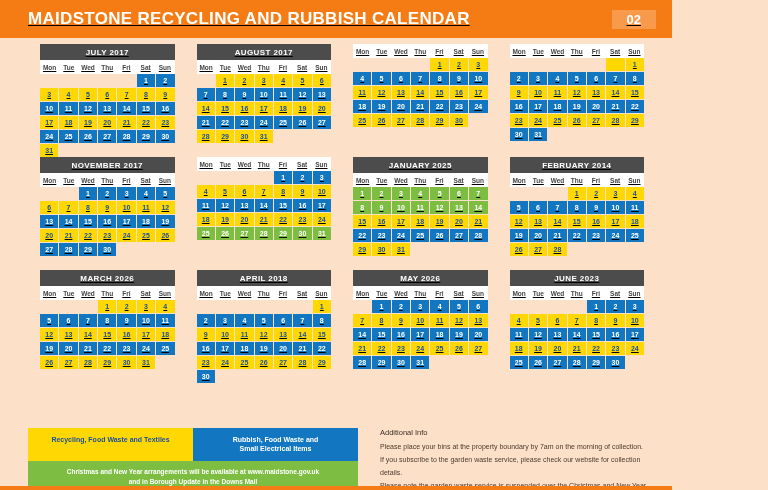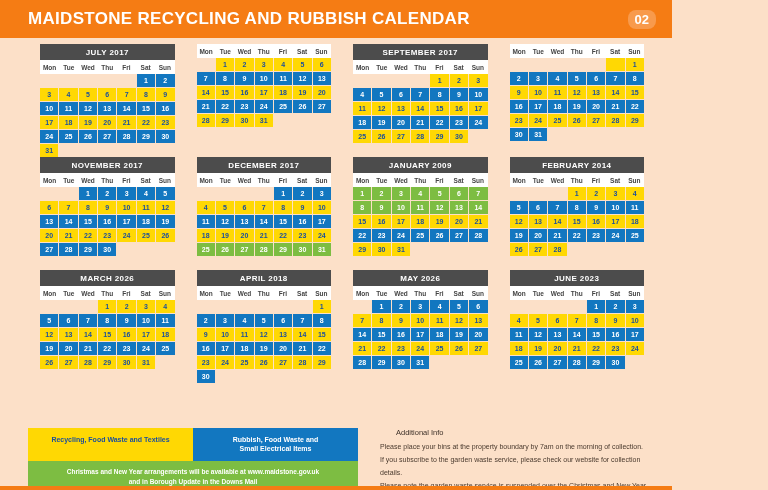--- a/index.html
+++ b/index.html
@@ -9,7 +9,7 @@
     font-family:"Liberation Sans", sans-serif;
     -webkit-font-smoothing:antialiased;
   }
-  .page{position:relative;width:672px;height:490px;box-sizing:border-box;}
+  .page{position:relative;width:672px;height:490px;box-sizing:border-box;text-decoration:underline;}
 
   
   .header{

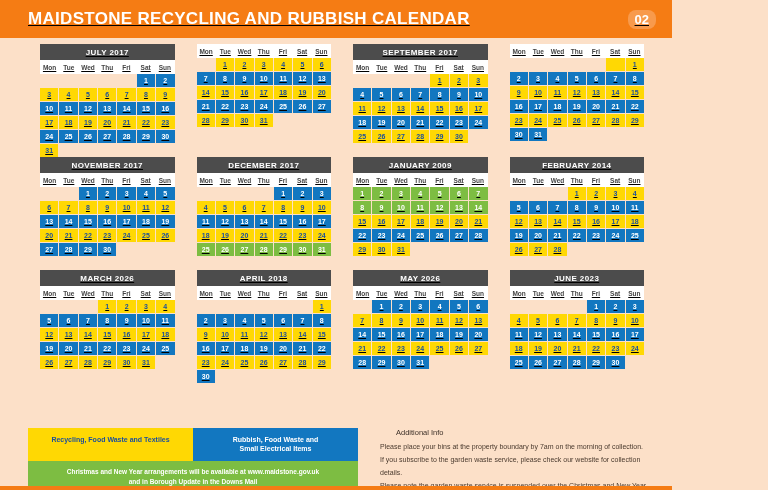--- a/index.html
+++ b/index.html
@@ -24,7 +24,7 @@
   .page-badge{
     background:#f89a4c;color:#ffffff;
     font-size:13px;font-weight:bold;
-    border-radius:8px;padding:3px 7px;line-height:1;
+    border-radius:0;padding:3px 15px;line-height:1;
   }
 
   

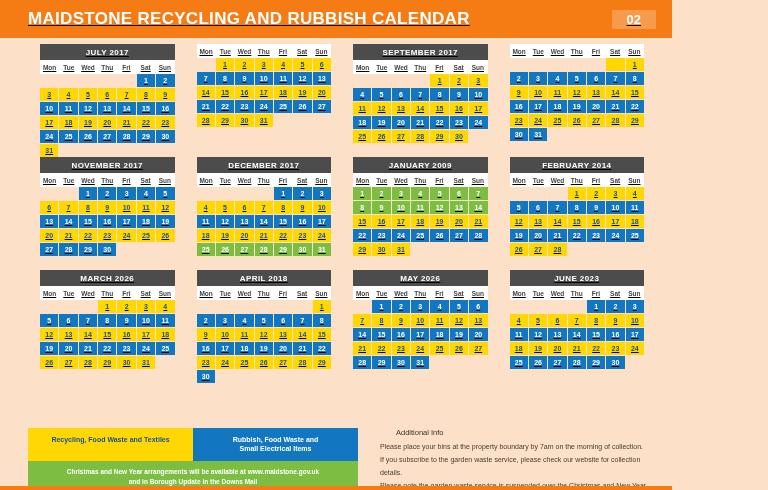--- a/index.html
+++ b/index.html
@@ -162,6 +162,7 @@
         </div>
       </div>
       <div class="month">
+        <div class="month-title">AUGUST 2017</div>
         <div class="dow-row">
           <div class="dow">Mon</div>
           <div class="dow">Tue</div>

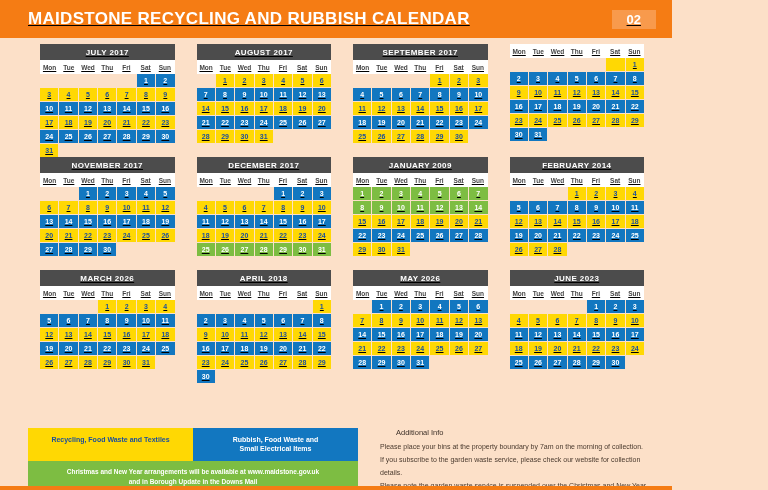--- a/index.html
+++ b/index.html
@@ -218,7 +218,6 @@
         </div>
       </div>
       <div class="month">
-        <div class="month-title">SEPTEMBER 2017</div>
         <div class="dow-row">
           <div class="dow">Mon</div>
           <div class="dow">Tue</div>

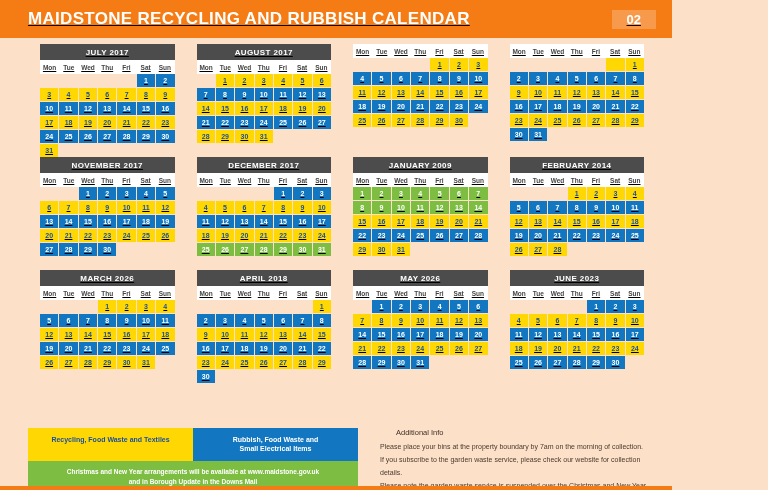--- a/index.html
+++ b/index.html
@@ -384,7 +384,6 @@
         </div>
       </div>
       <div class="month">
-        <div class="month-title">DECEMBER 2017</div>
         <div class="dow-row">
           <div class="dow">Mon</div>
           <div class="dow">Tue</div>

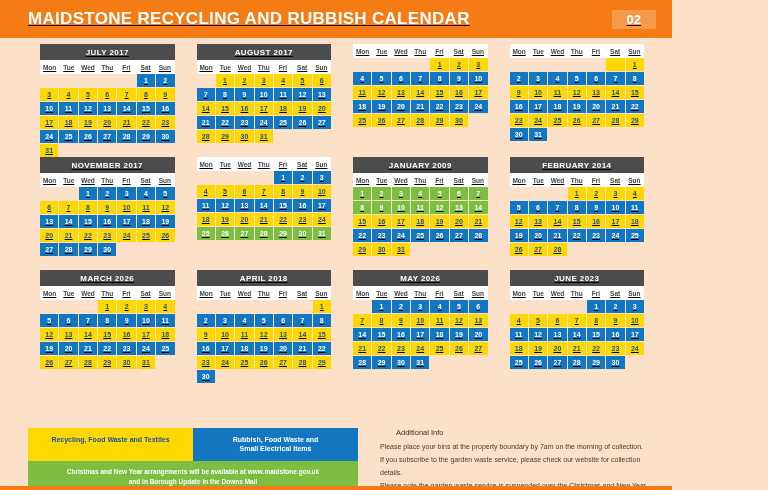--- a/index.html
+++ b/index.html
@@ -439,7 +439,7 @@
         </div>
       </div>
       <div class="month">
-        <div class="month-title">JANUARY 2009</div>
+        <div class="month-title">JANUARY 2025</div>
         <div class="dow-row">
           <div class="dow">Mon</div>
           <div class="dow">Tue</div>

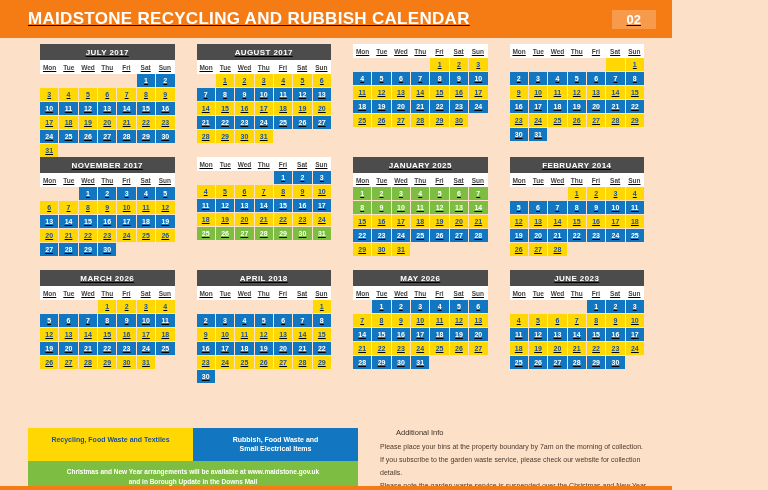--- a/index.html
+++ b/index.html
@@ -86,7 +86,7 @@
     flex:1;padding-left:22px;box-sizing:border-box;
     color:#4a3a2e;
   }
-  .info-title{font-size:7.5px;margin:0 0 4px 16px;color:#3d3028;}
+  .info-title{font-size:7.5px;margin:0 0 4px 0;color:#3d3028;}
   .info-line{font-size:7px;line-height:1.85;color:#4a3a2e;}
 
   .bottom-bar{

